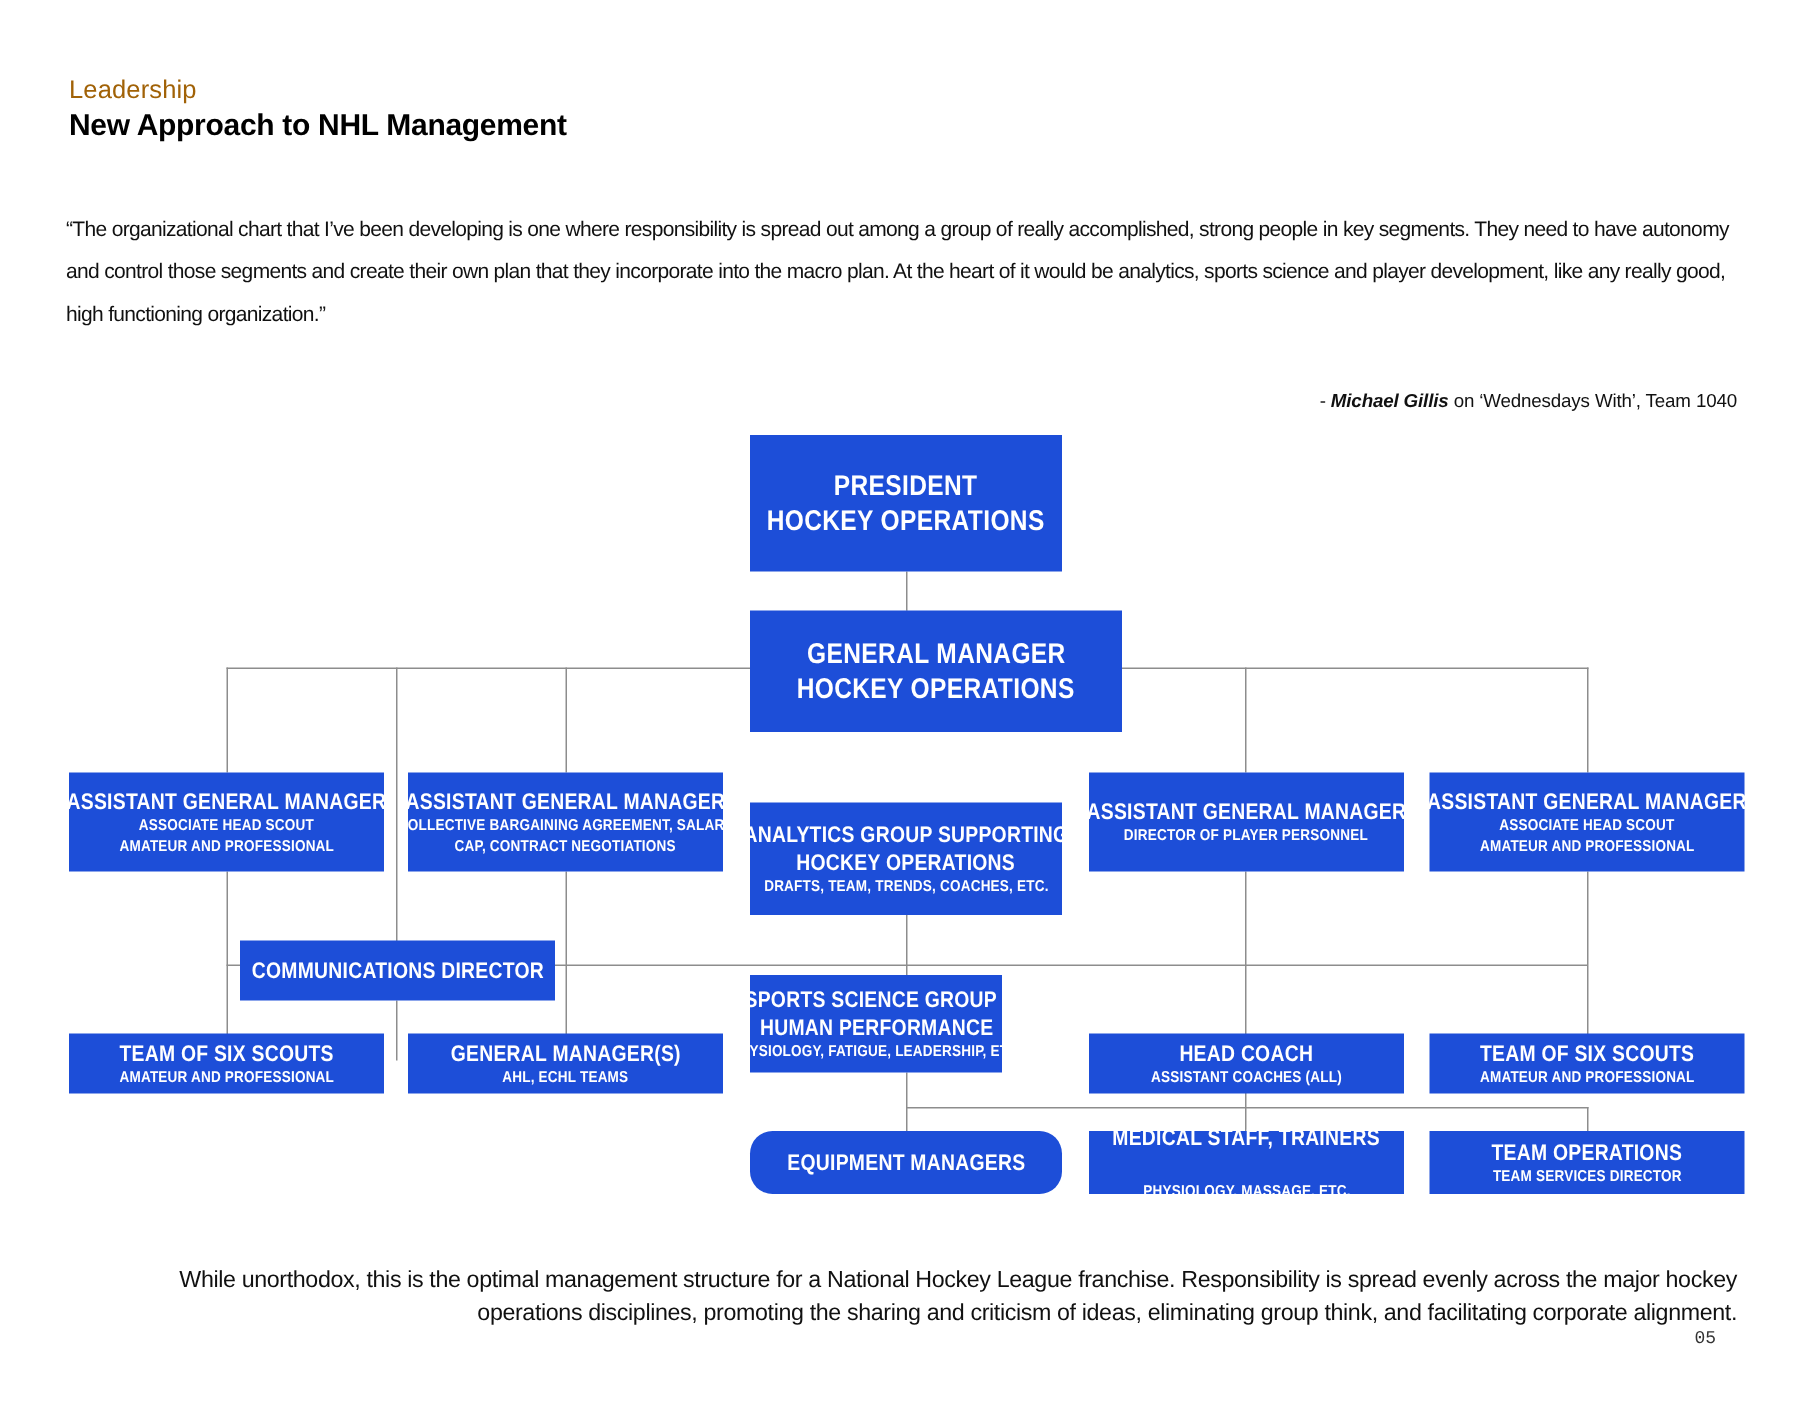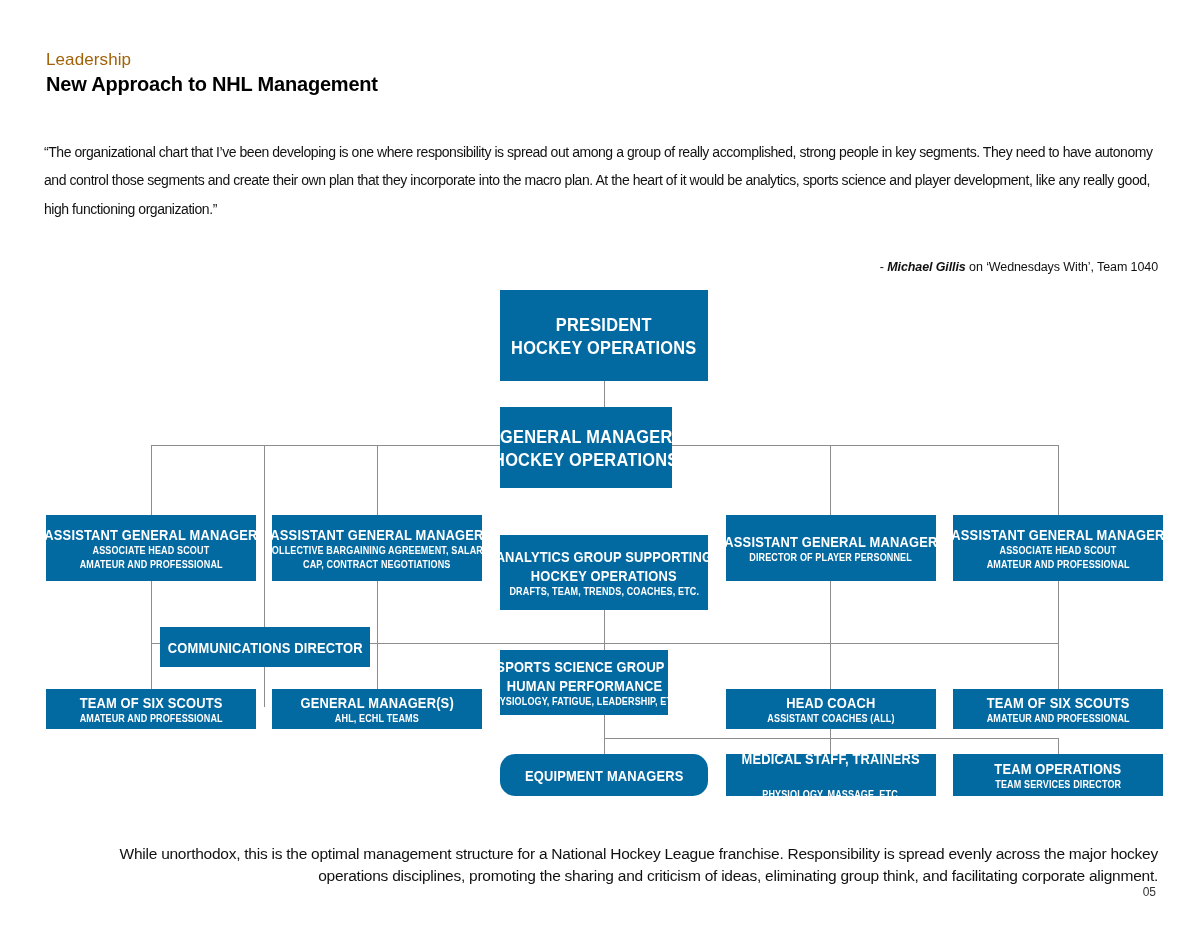--- a/index.html
+++ b/index.html
@@ -42,7 +42,7 @@
   .ln.v{width:1px;}
 
   .box{
-    position:absolute;background:#0369a1;color:#ffffff;
+    position:absolute;background:#1d4ed8;color:#ffffff;
     display:flex;flex-direction:column;align-items:center;justify-content:center;
     text-align:center;box-sizing:border-box;padding:4px 6px;
     font-family:"Liberation Sans Narrow","Liberation Sans",sans-serif;

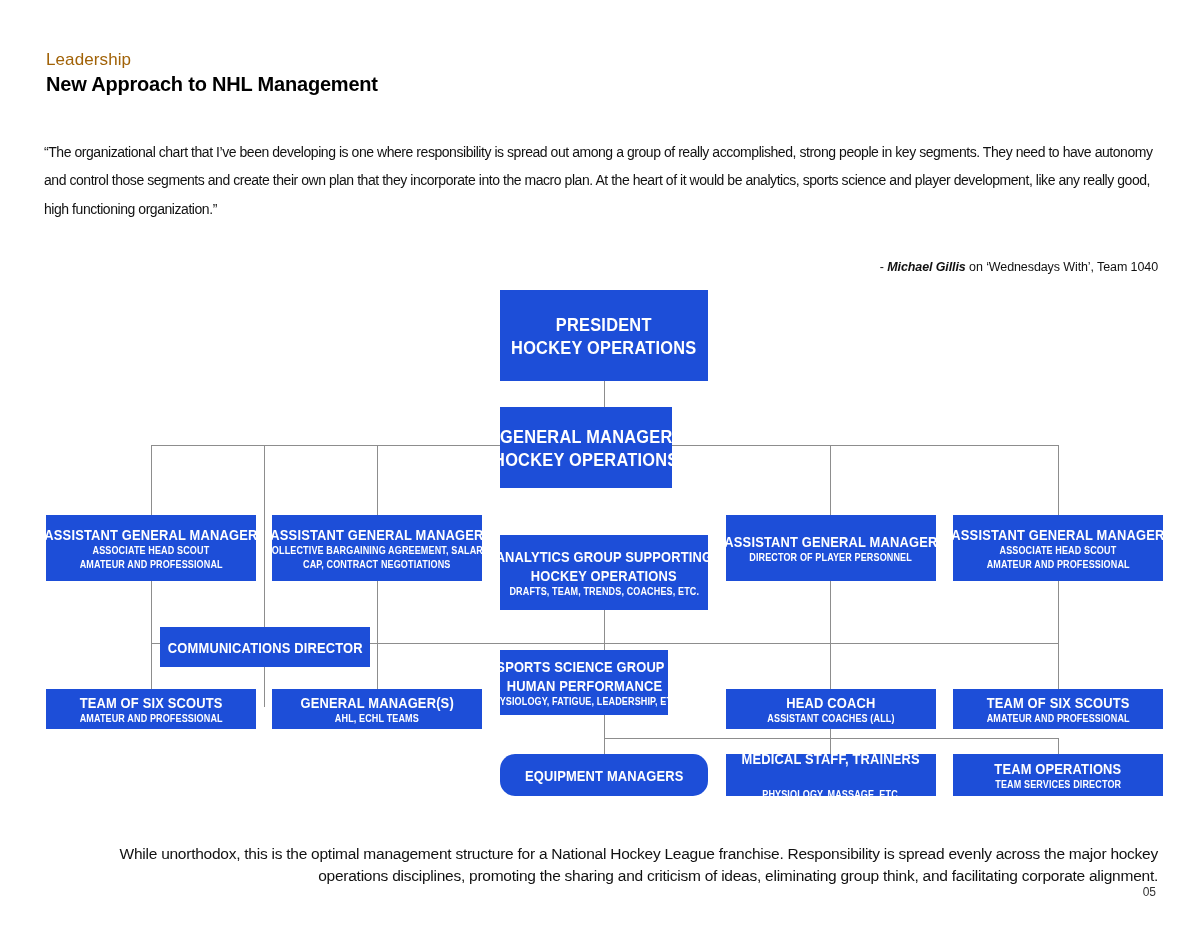--- a/index.html
+++ b/index.html
@@ -120,7 +120,7 @@
       <div class="t1">HOCKEY OPERATIONS</div>
     </div>
 
-    <div class="box" style="left:500px;top:122px;width:172px;height:81px;">
+    <div class="box" style="left:500px;top:122px;width:248px;height:81px;">
       <div class="t1">GENERAL MANAGER</div>
       <div class="t1">HOCKEY OPERATIONS</div>
     </div>

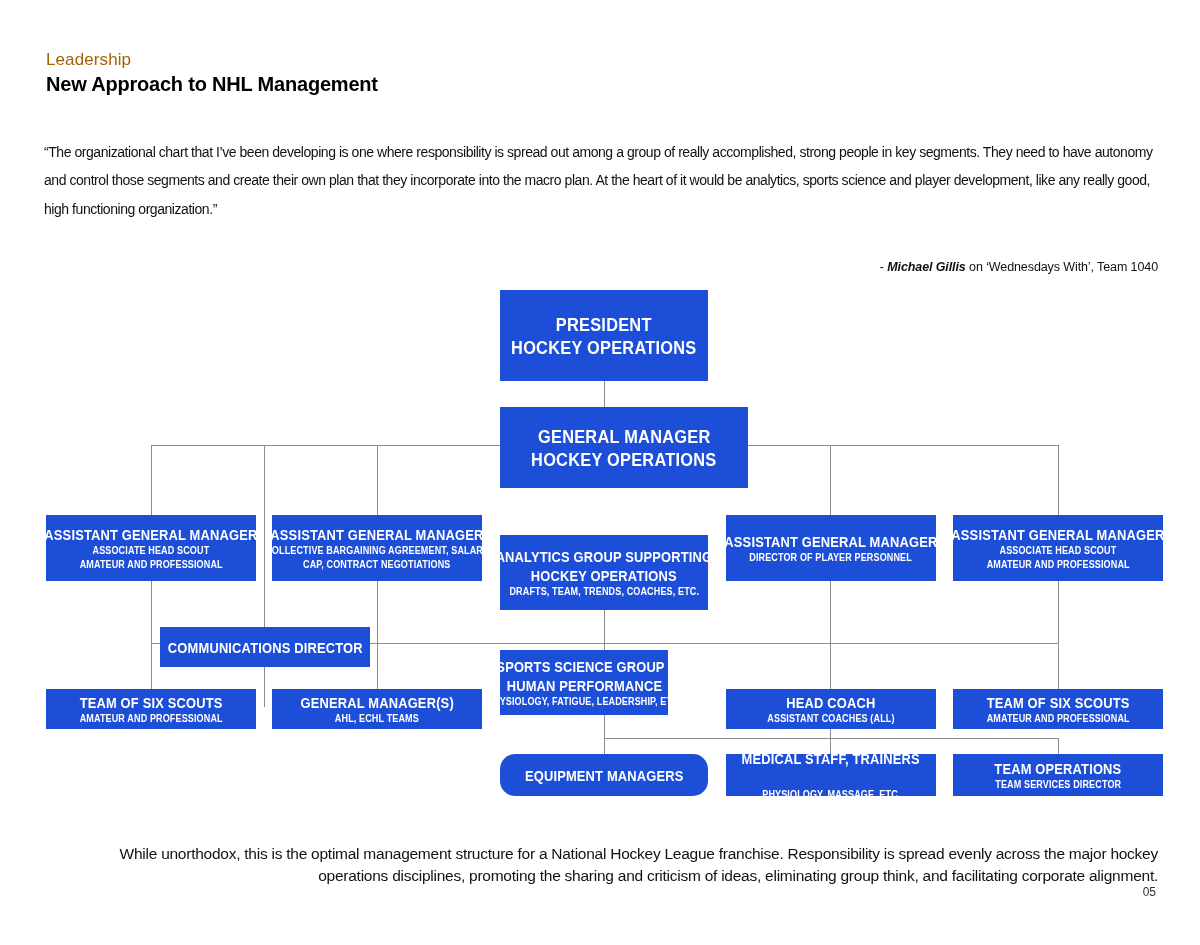--- a/index.html
+++ b/index.html
@@ -68,8 +68,8 @@
     text-align:right;color:#111;
   }
   .pageno{
-    position:absolute;right:44px;top:885px;
-    font-size:12px;color:#333;
+    position:absolute;right:56px;top:885px;
+    font-size:12px;color:#333;font-family:Liberation Mono, monospace;
   }
 </style>
 </head>

